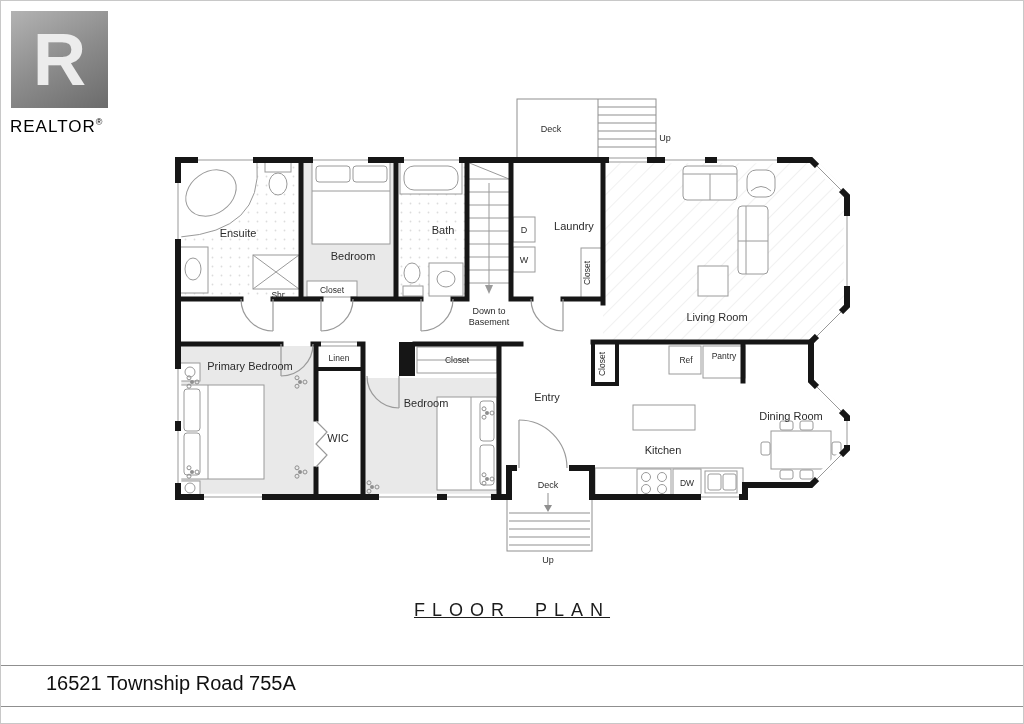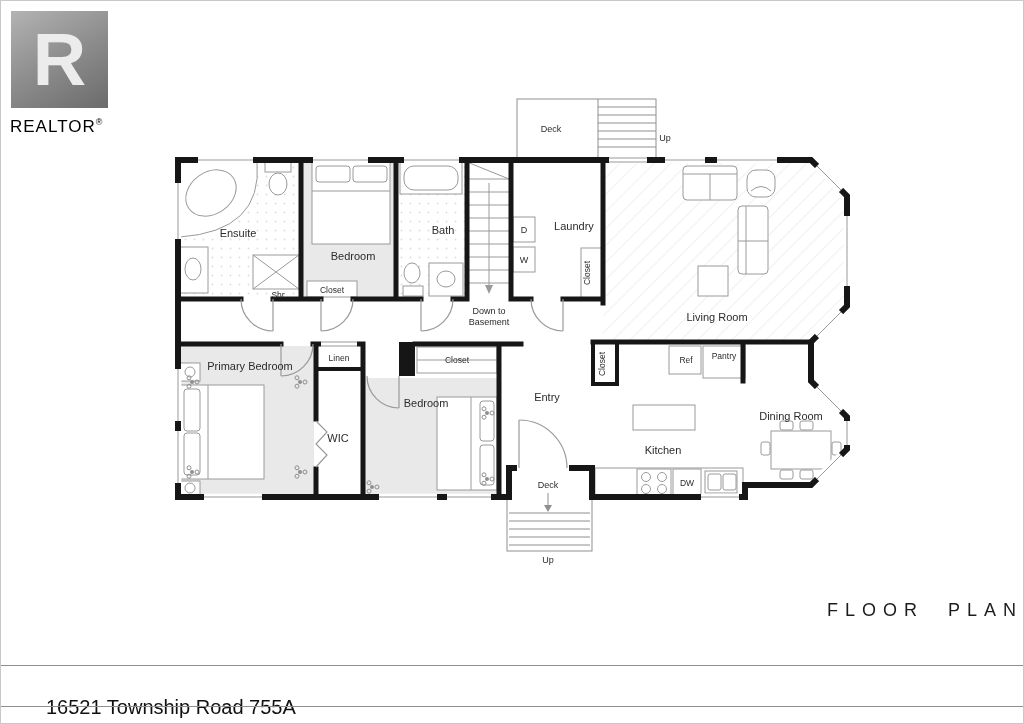--- a/index.html
+++ b/index.html
@@ -33,8 +33,8 @@
   .tiny-label{font-size:9px;}
   
   .plan-title{
-    position:absolute;left:0;top:599px;width:100%;text-align:right;
-    font-size:18px;letter-spacing:7px;word-spacing:12px;color:#1c1c1c;
+    position:absolute;left:0;top:599px;width:100%;text-align:center;
+    font-size:18px;letter-spacing:7px;word-spacing:12px;color:#1c1c1c;text-decoration:underline;
   }
   .rule{position:absolute;left:0;width:100%;height:1px;background:#8f8f8f;}
   .rule-top{top:664px;}

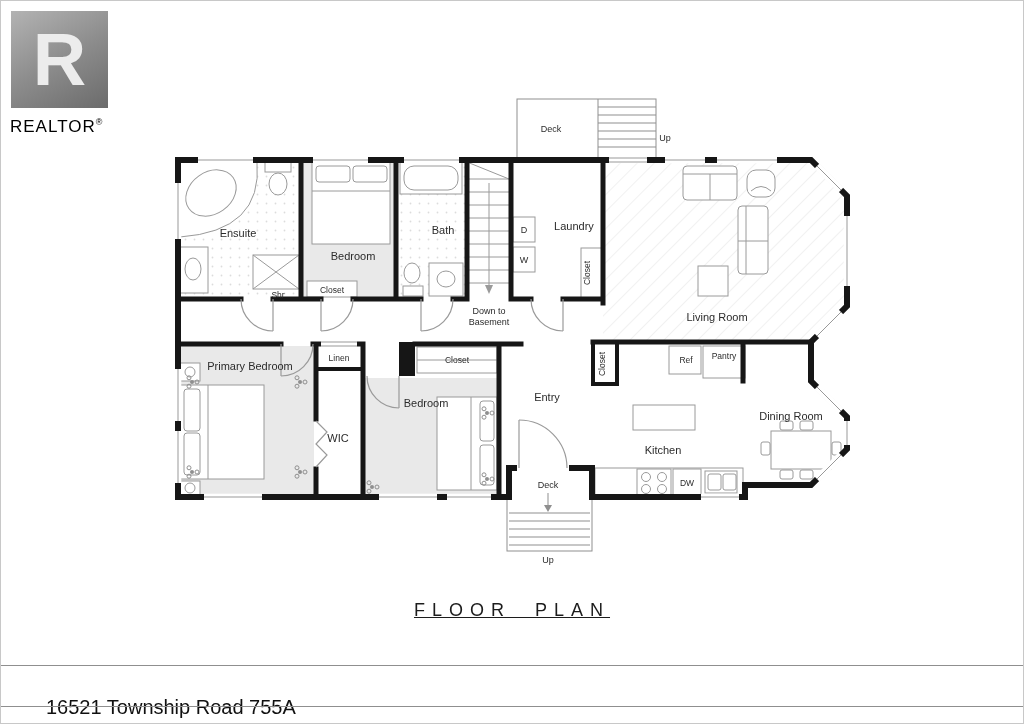--- a/index.html
+++ b/index.html
@@ -40,7 +40,7 @@
   .rule-top{top:664px;}
   .rule-bottom{top:705px;}
   .address{
-    position:absolute;left:45px;top:671px;font-size:20px;color:#101010;margin-top:24px;
+    position:absolute;left:45px;top:671px;font-size:20px;color:#101010;
   }
 </style>
 </head>

